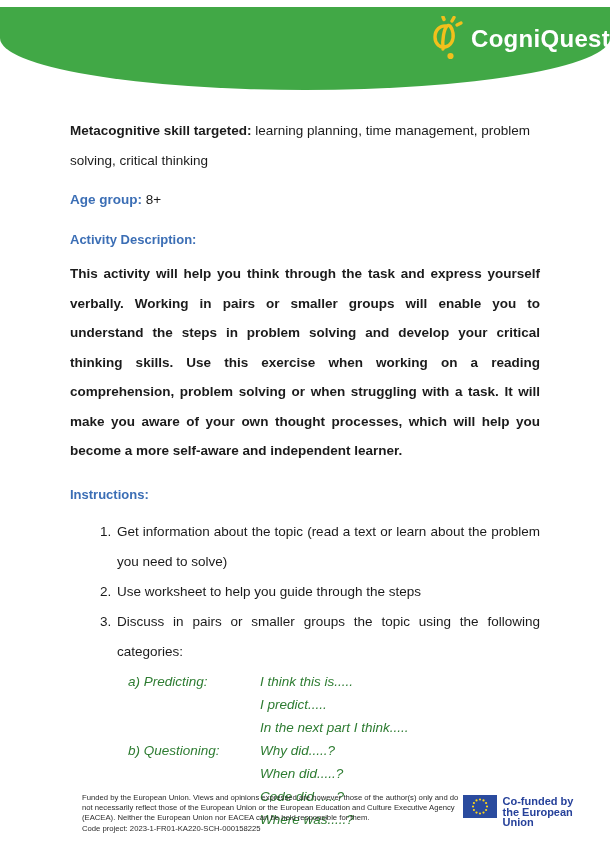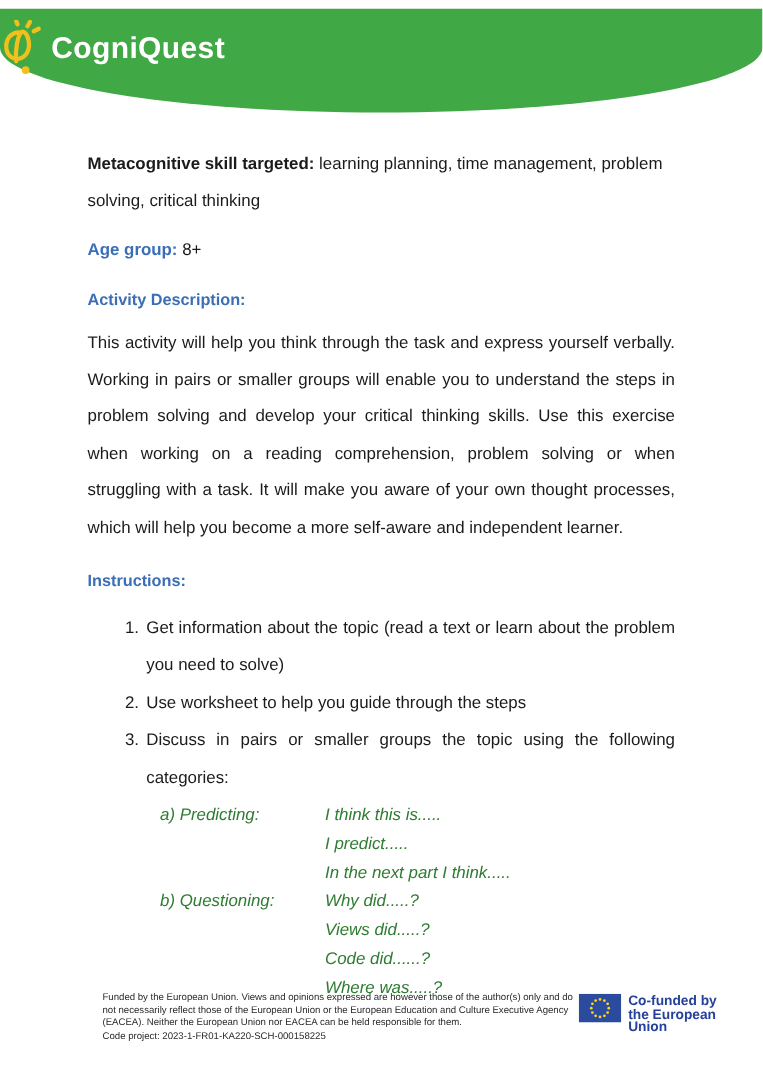--- a/index.html
+++ b/index.html
@@ -21,7 +21,7 @@
   }
   .logo {
     position: absolute; top: 16px; left: 0; width: 100%;
-    display: flex; justify-content: flex-start; align-items: center; gap: 7px;
+    display: flex; justify-content: flex-end; align-items: center; gap: 7px;
   }
   .logo svg { display: block; }
   .logo-text {

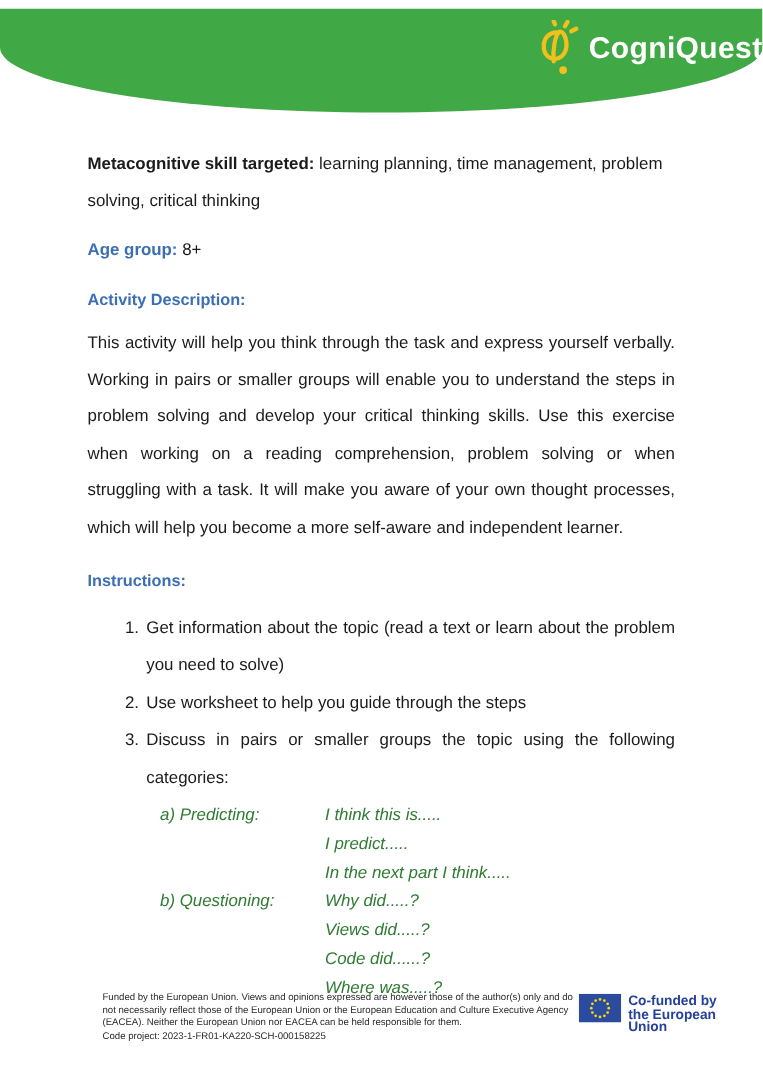--- a/index.html
+++ b/index.html
@@ -49,6 +49,7 @@
     margin-top: 12px;
     font-size: 13.5px; line-height: 29.5px;
     text-align: justify;
+    font-weight: bold;
   }
 
   ol.steps {

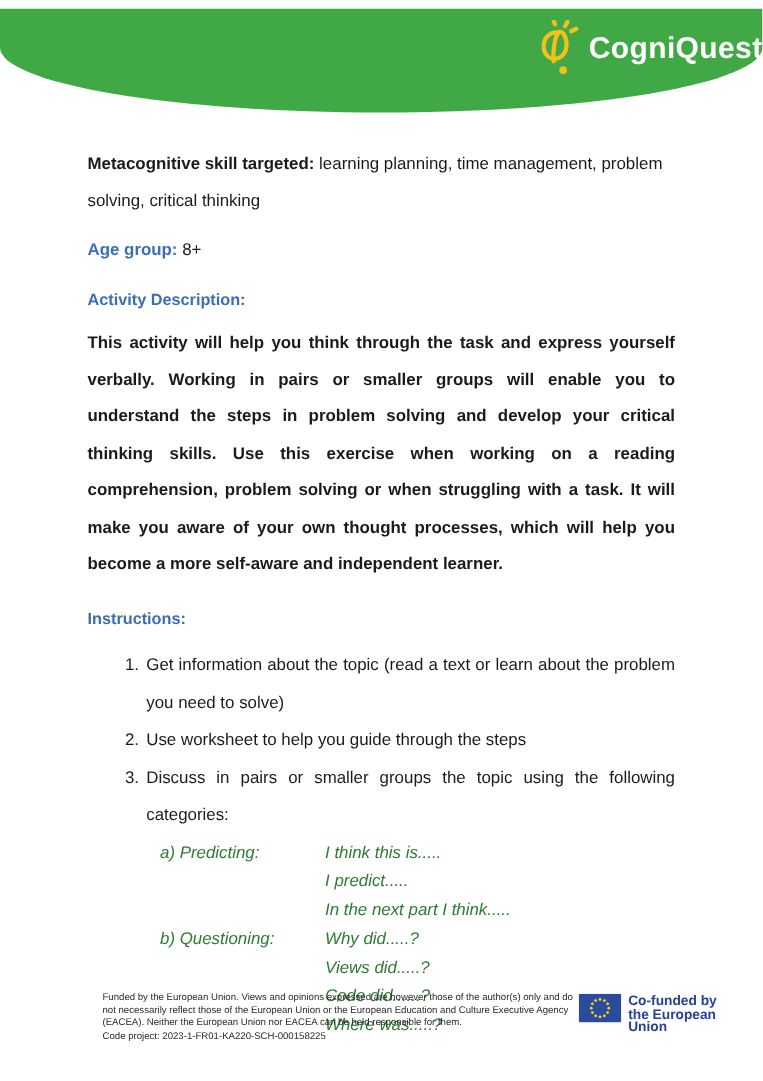--- a/index.html
+++ b/index.html
@@ -144,7 +144,7 @@
       <div class="cat-label">b)  Questioning:</div>
       <div class="cat-prompts">
         <div>Why did.....?</div>
-        <div>Views did.....?</div>
+        <div>When did.....?</div>
         <div>Code did......?</div>
         <div>Where was.....?</div>
       </div>

